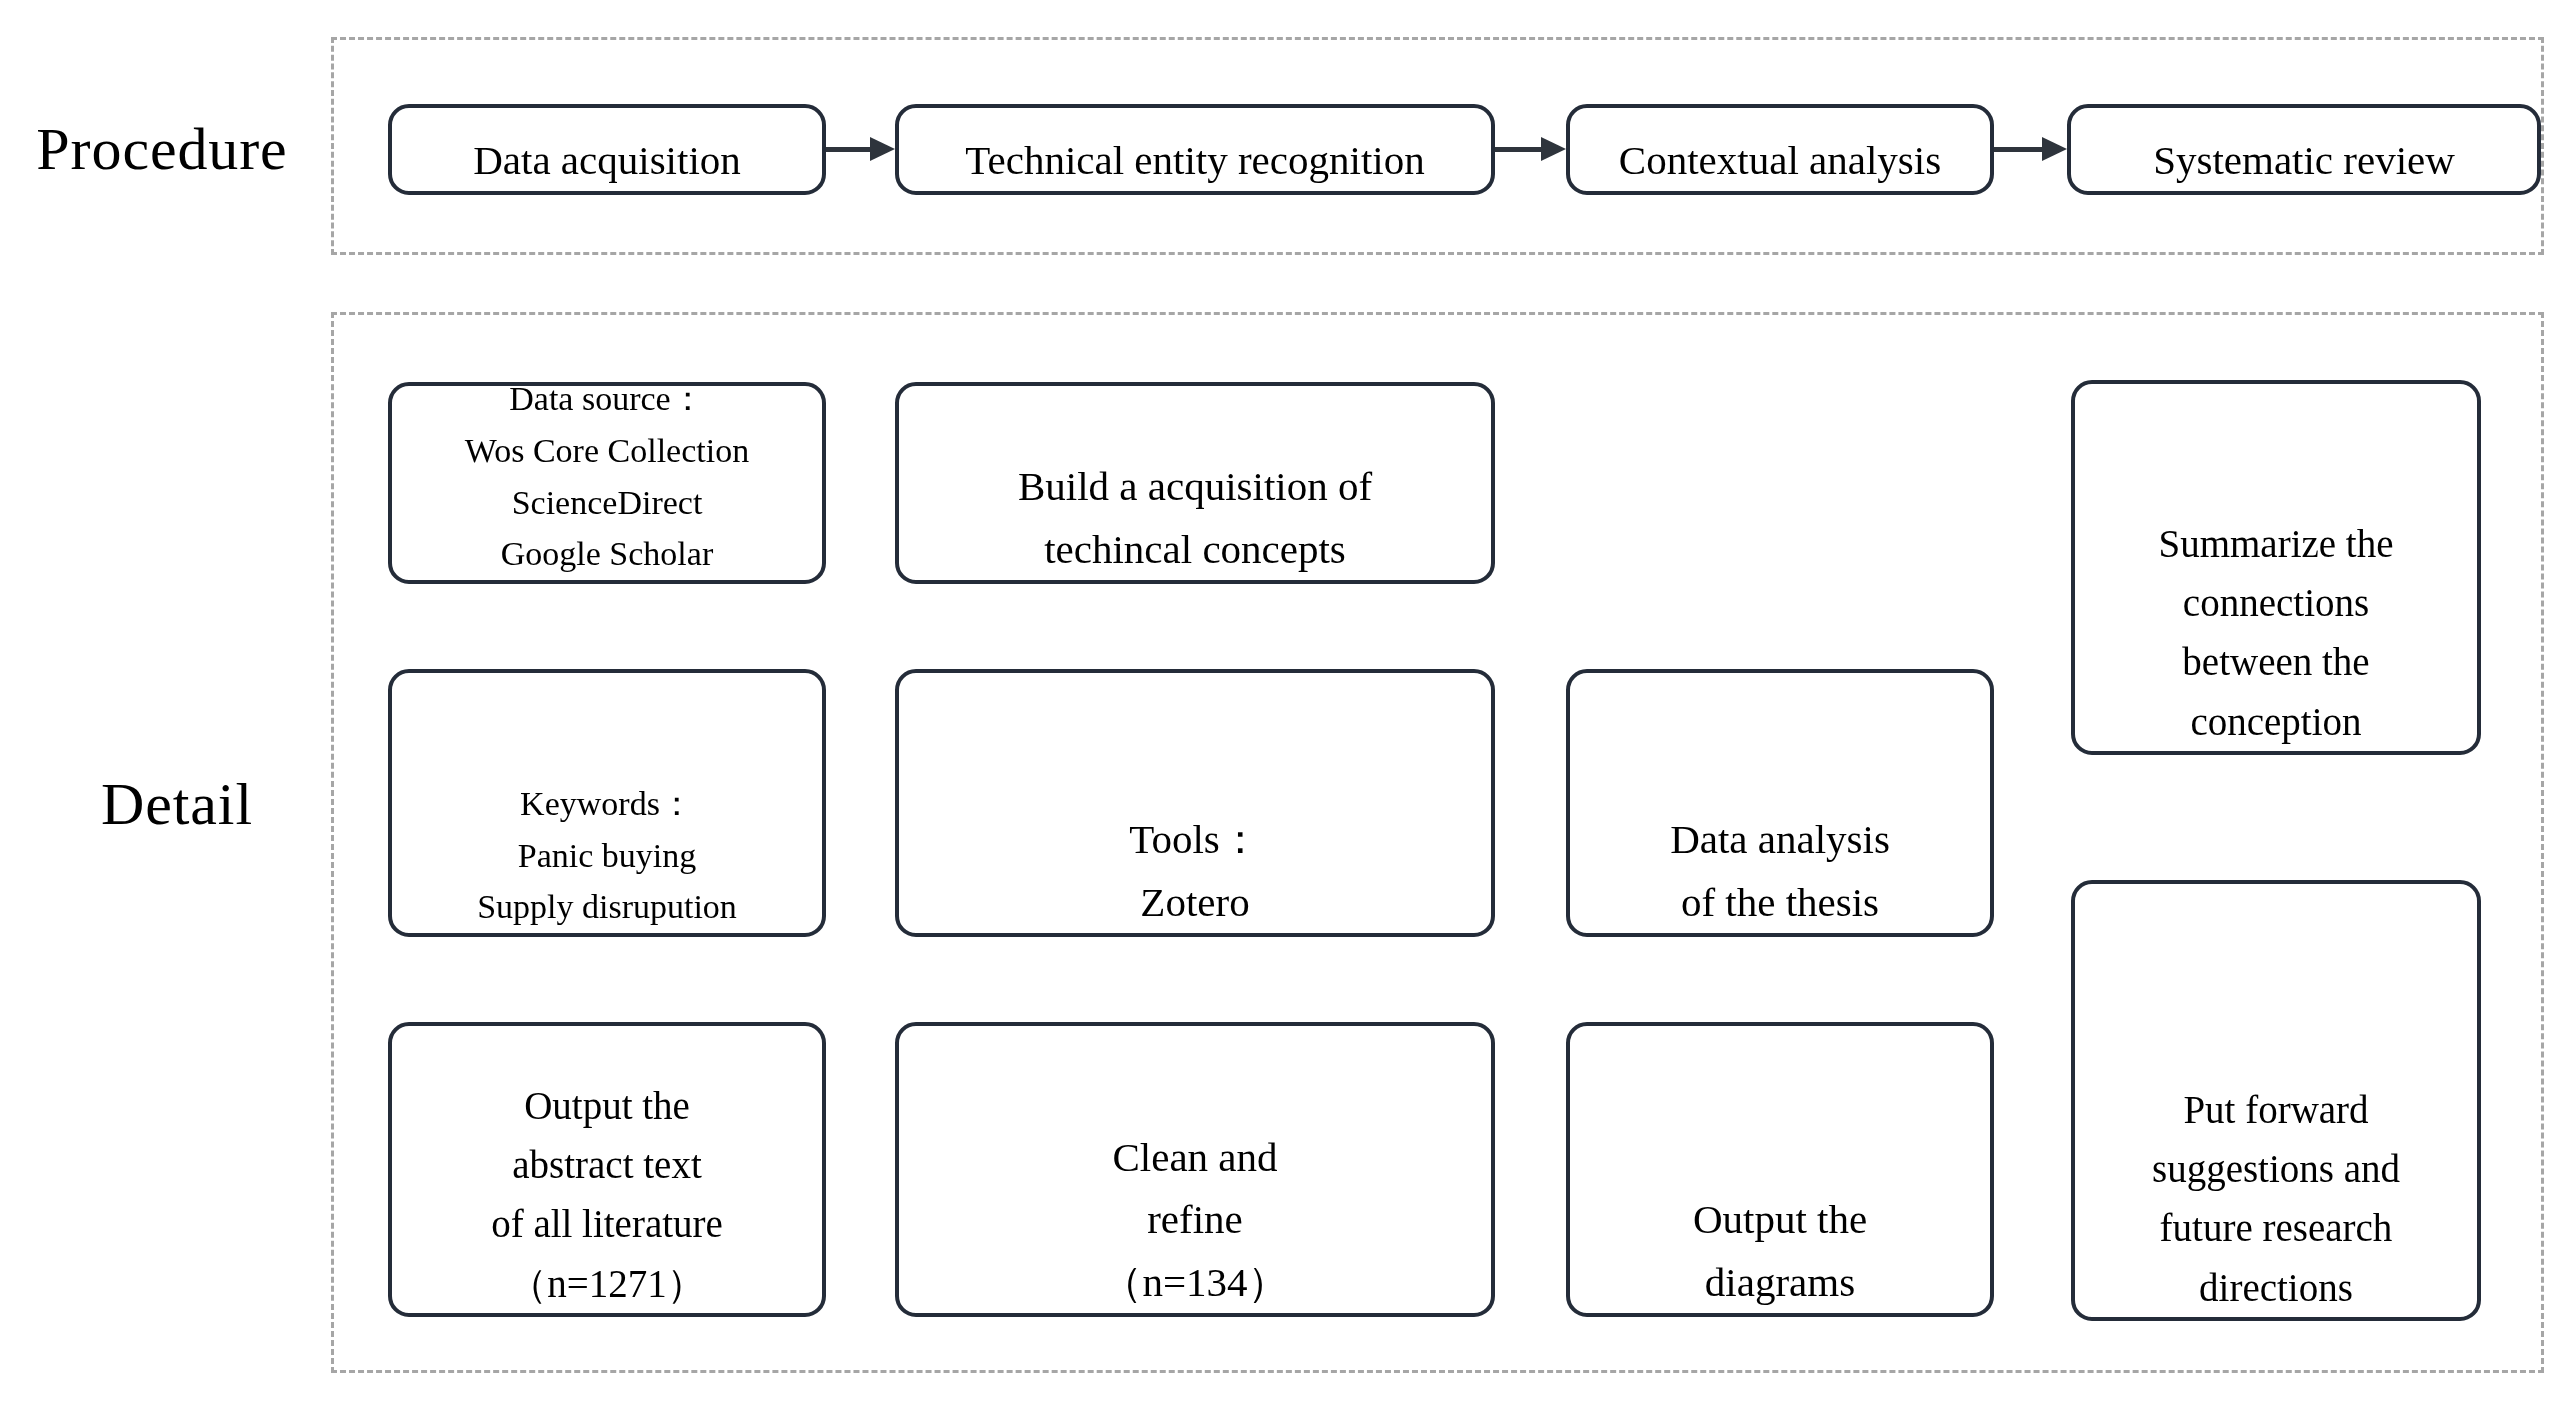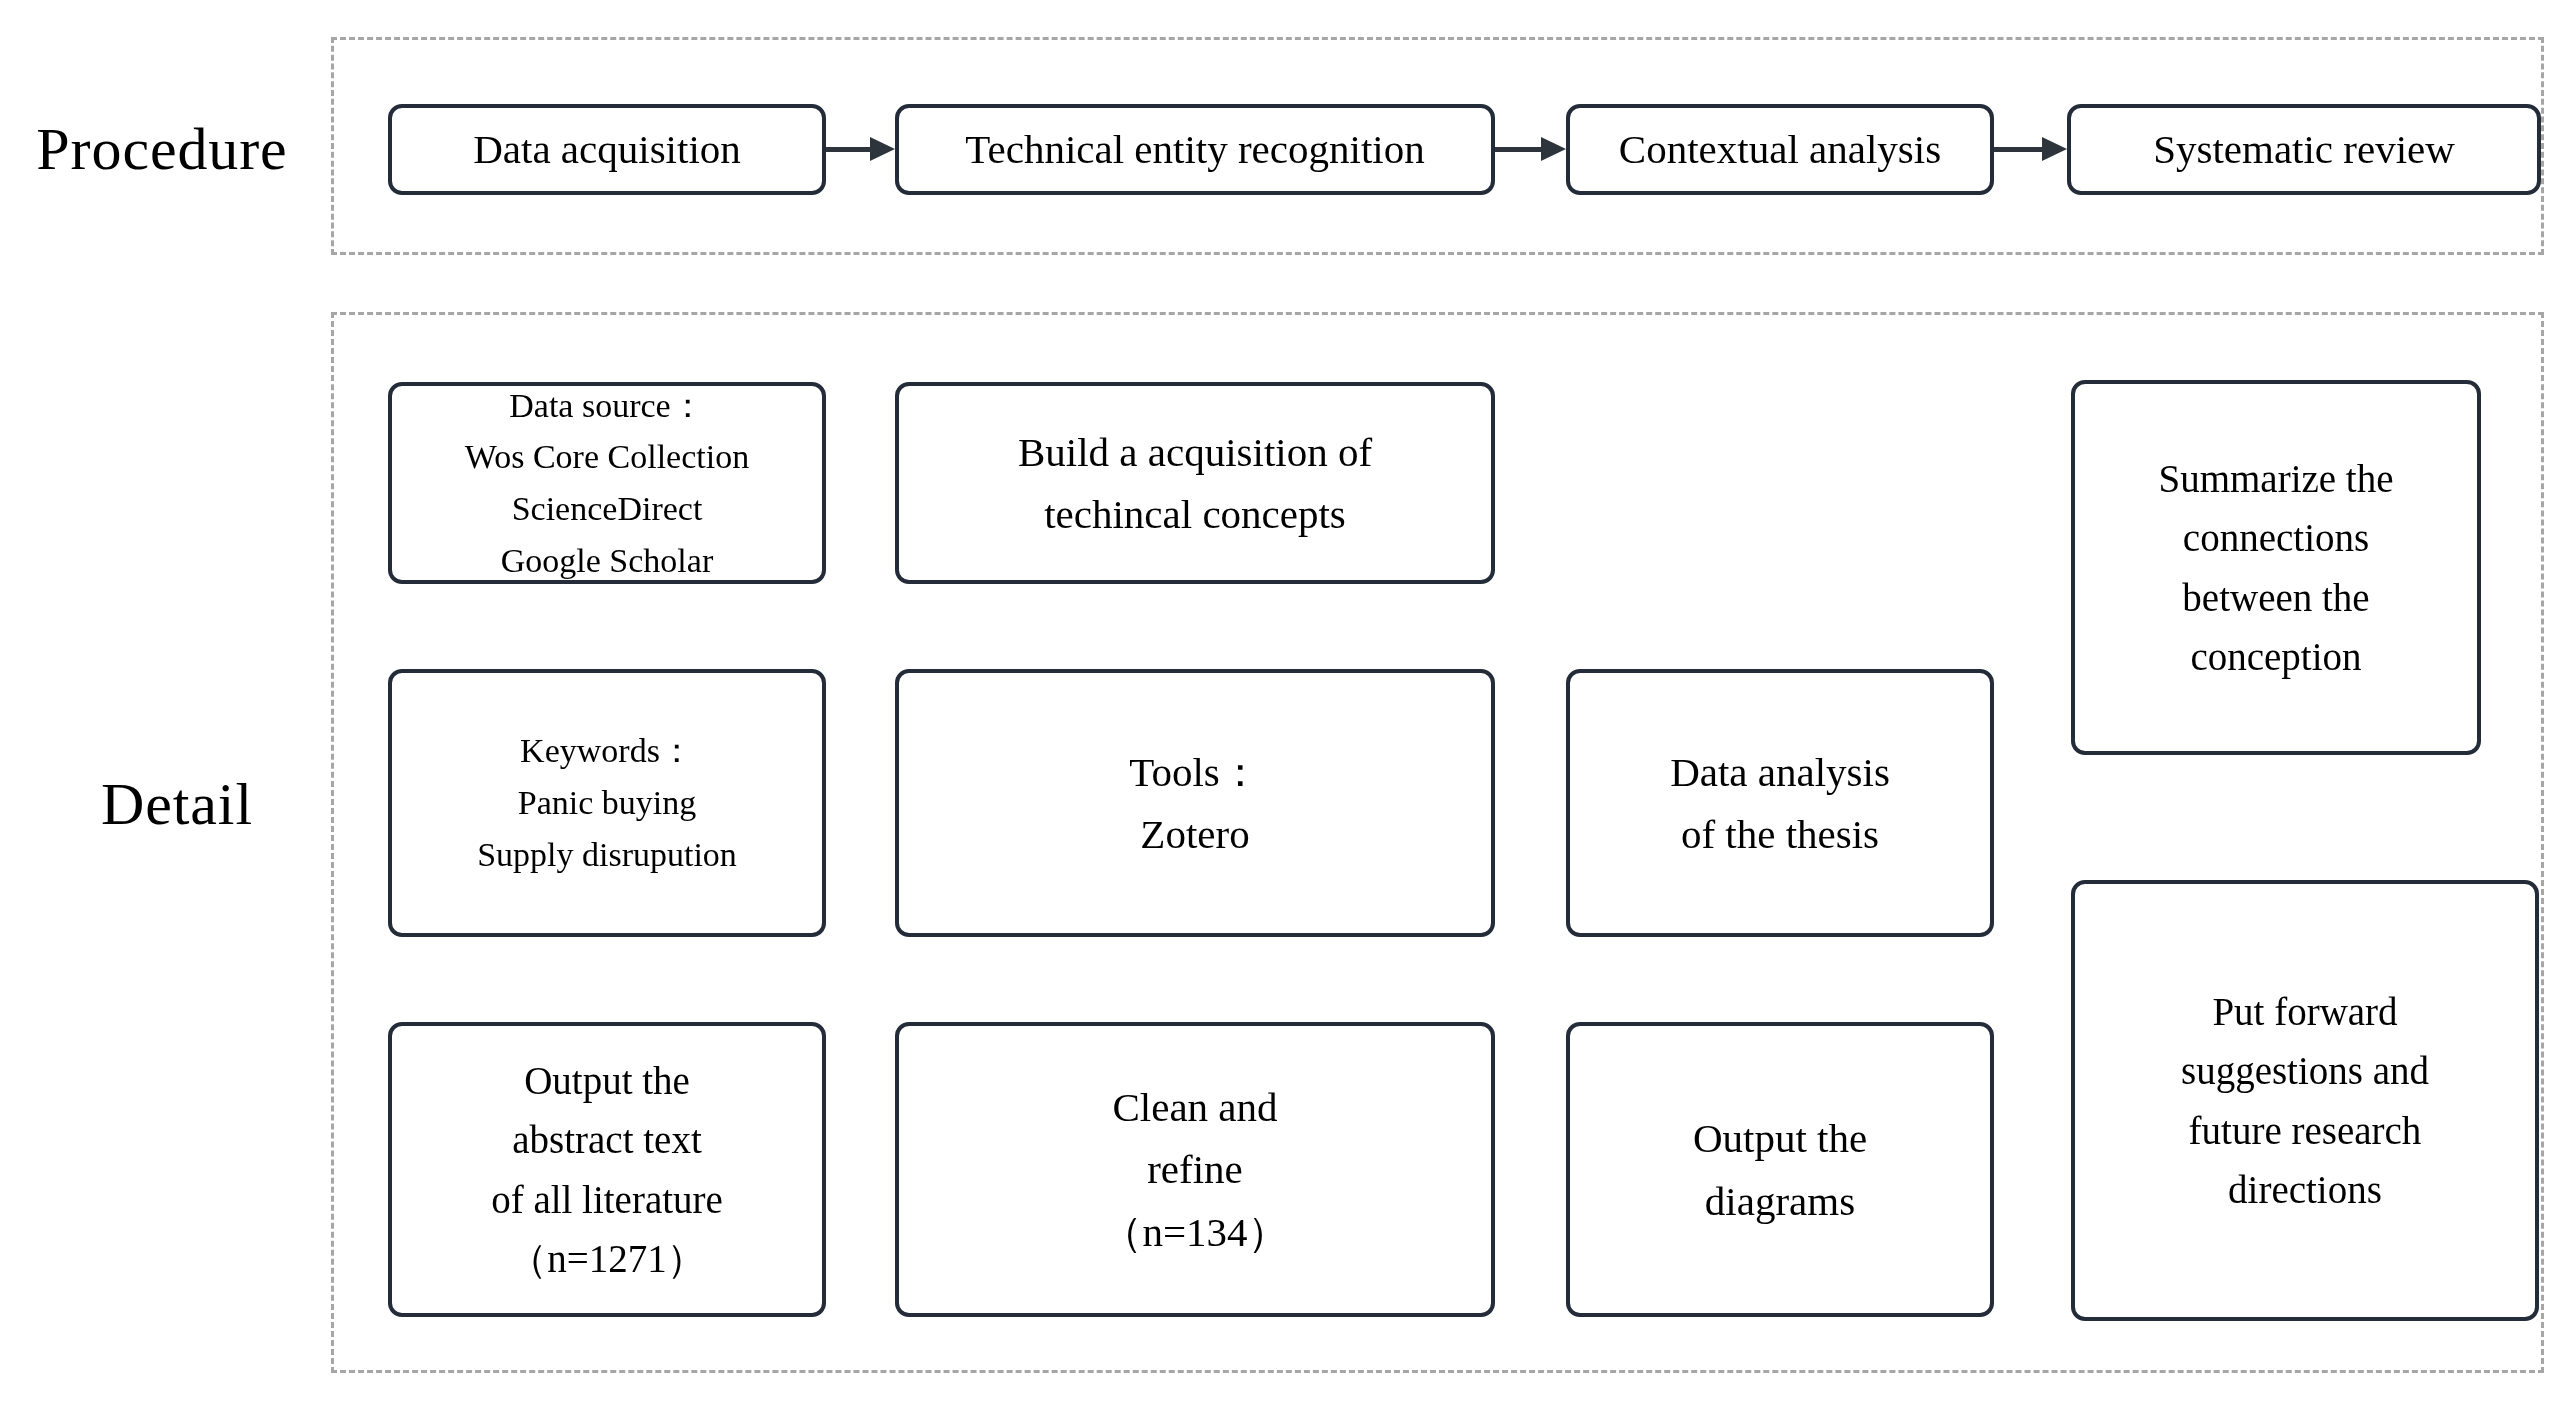--- a/index.html
+++ b/index.html
@@ -30,8 +30,8 @@
     position:absolute;box-sizing:border-box;
     background:#ffffff;
     border:4.4px solid var(--box-border,#242c39);
-    border-radius:14px;
-    display:flex;flex-direction:column;justify-content:center;align-items:center;
+    border-radius:21px;
+    display:flex;flex-direction:column;justify-content:flex-end;align-items:center;
     text-align:center;color:var(--text,#000);
   }
   .box .line{line-height:1.52;white-space:nowrap;}

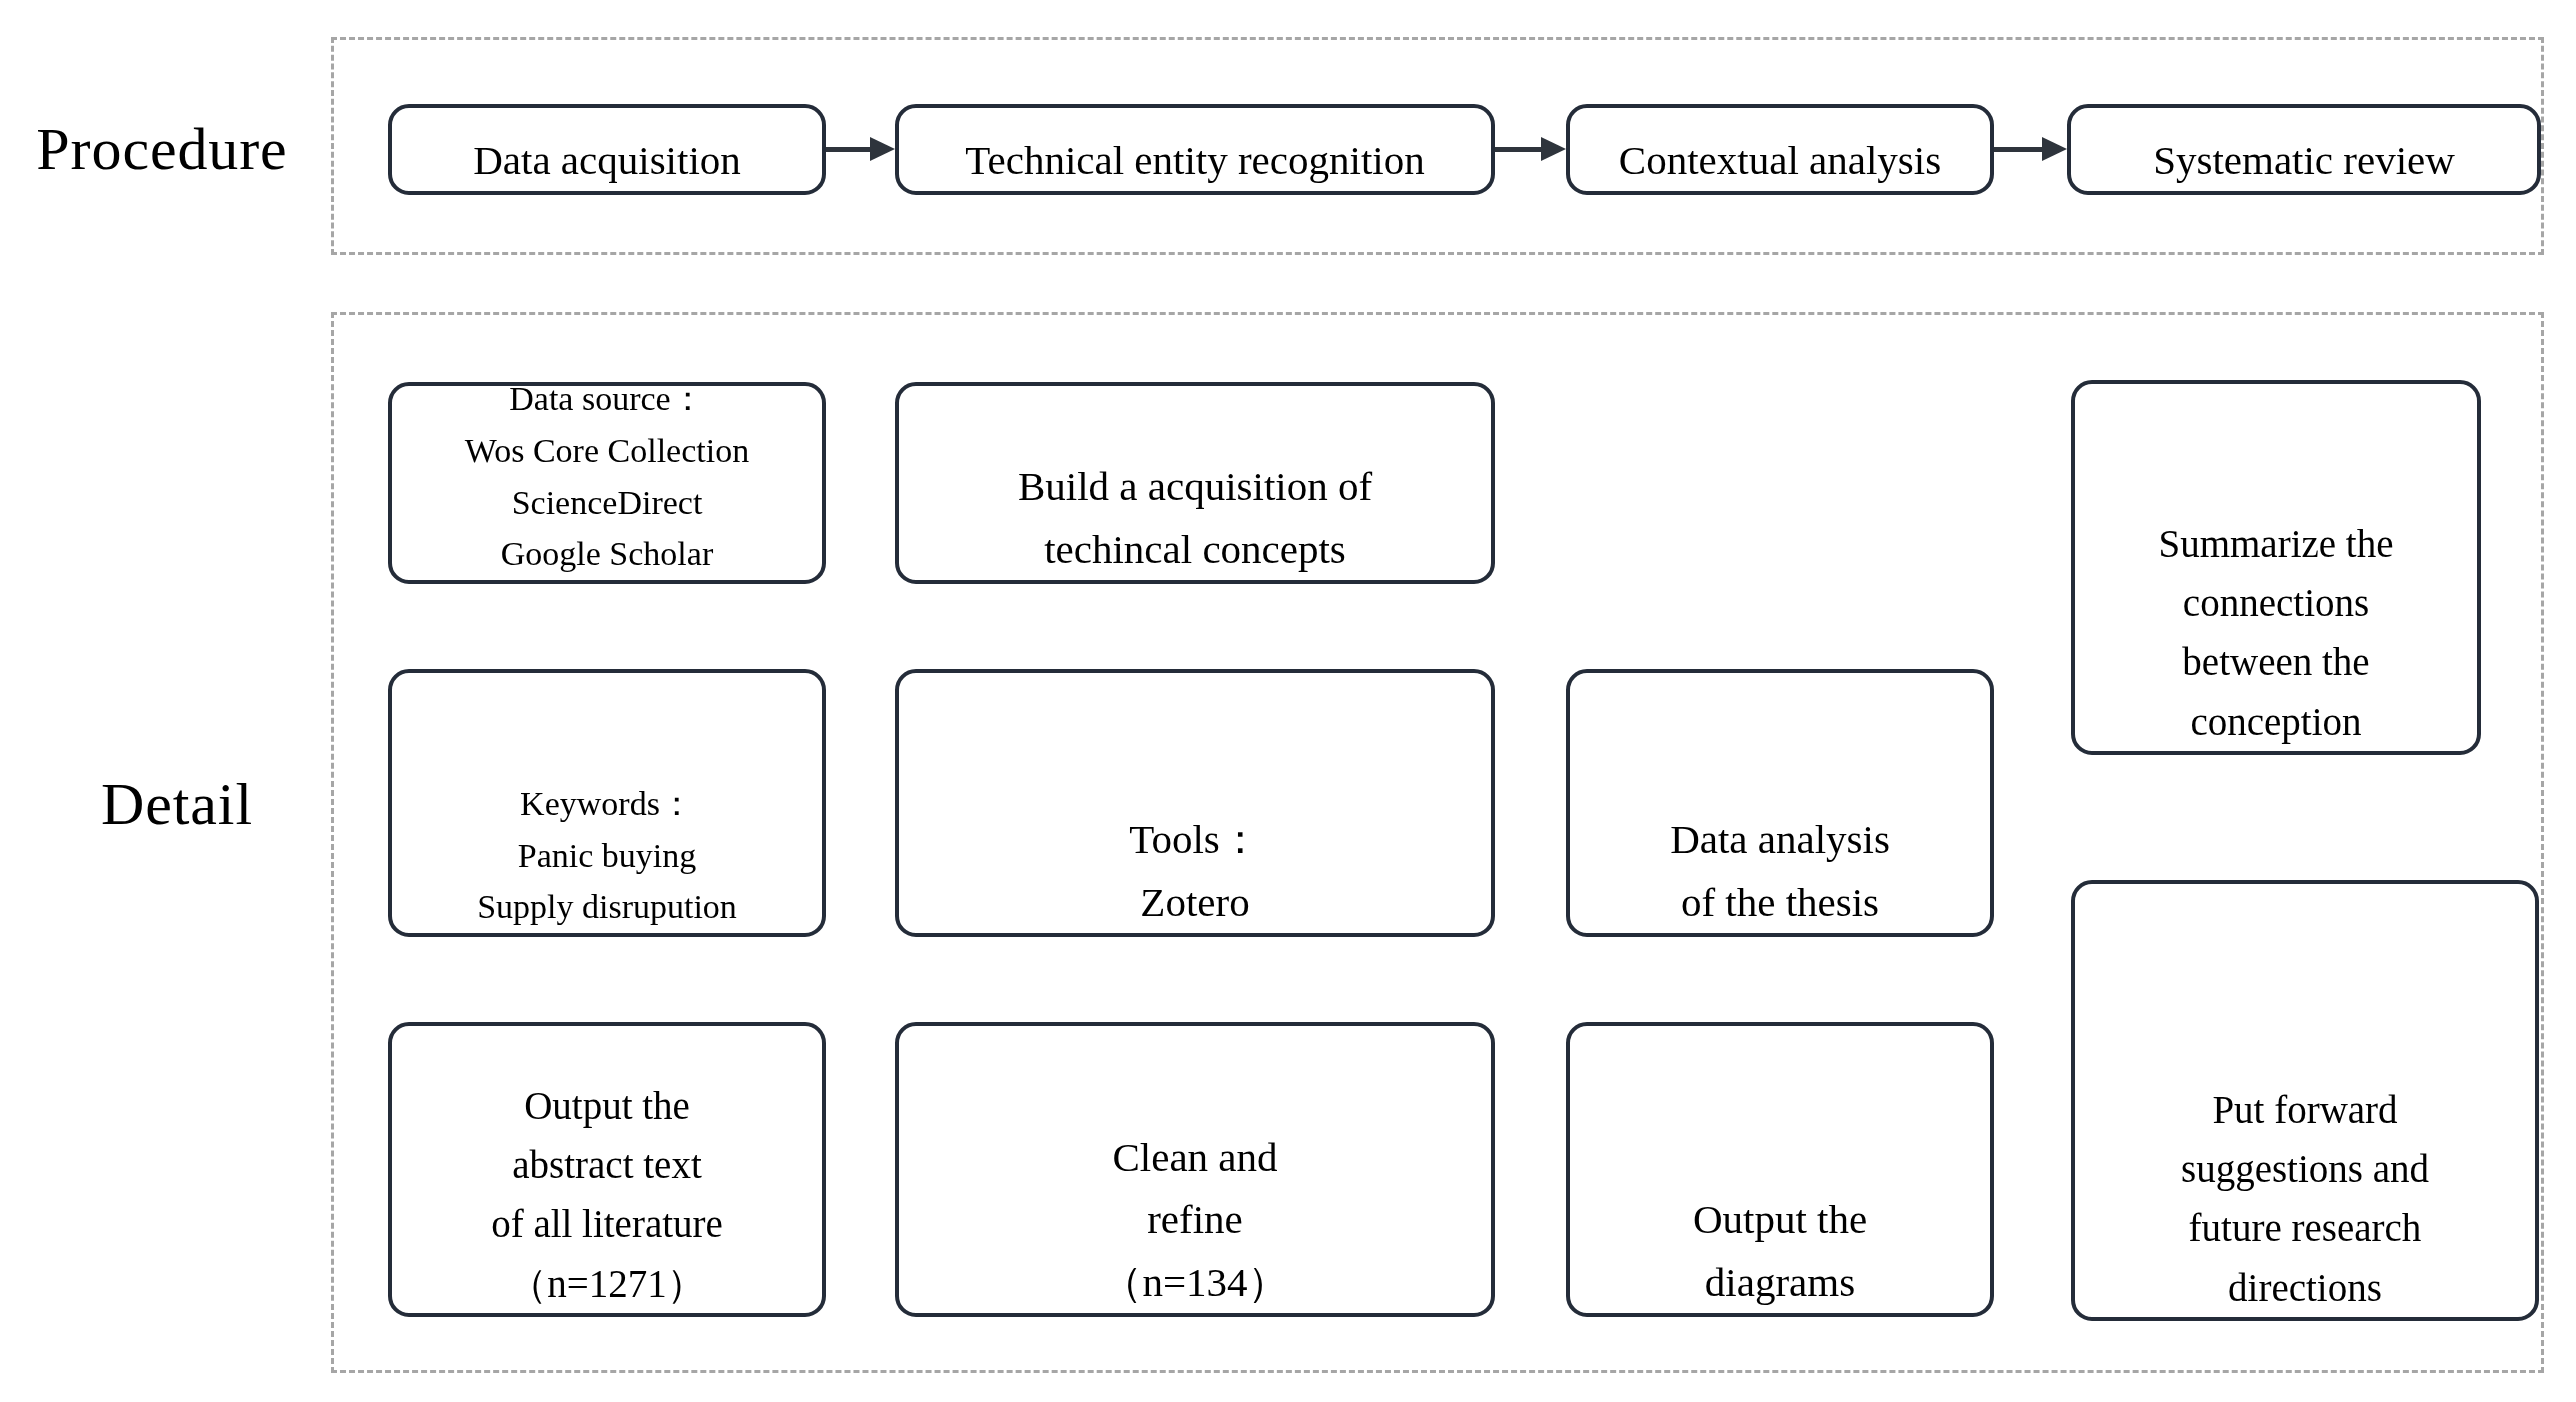--- a/index.html
+++ b/index.html
@@ -146,7 +146,7 @@
     <div class="line">conception</div>
   </div>
 
-  <div class="box" style="left:2071px;top:880px;width:468px;height:441px;font-size:39px;">
+  <div class="box" style="left:2071px;top:880px;width:410px;height:441px;font-size:39px;">
     <div class="line">Put forward</div>
     <div class="line">suggestions and</div>
     <div class="line">future research</div>

